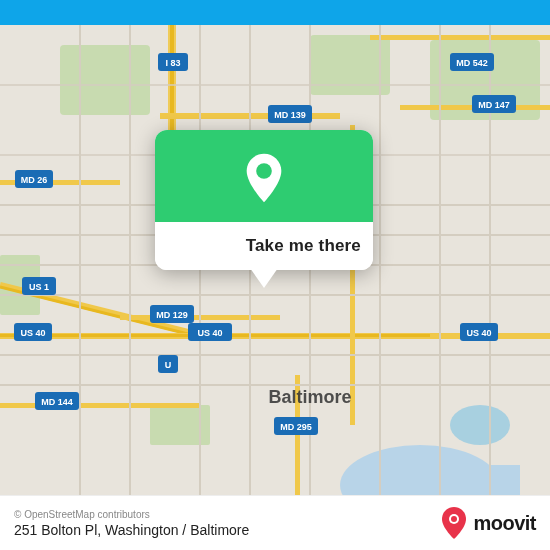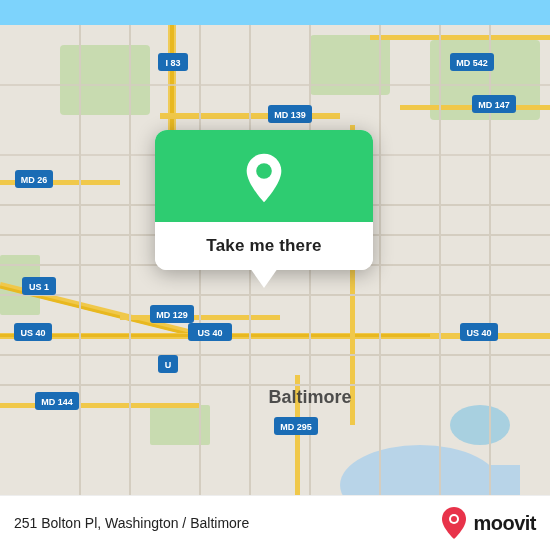--- a/index.html
+++ b/index.html
@@ -15,7 +15,7 @@
       width: 550px;
       height: 550px;
       position: relative;
-      background-color: #7dd3fc;
+      background-color: #0ea5e9;
       overflow: hidden;
     }
 

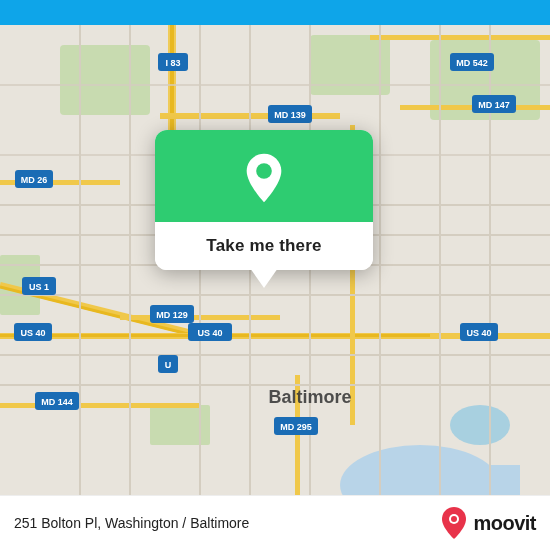--- a/index.html
+++ b/index.html
@@ -64,7 +64,7 @@
       background: white;
       border-radius: 0 0 12px 12px;
       padding: 14px 12px;
-      text-align: center;
+      text-align: right;
       font-size: 17px;
       font-weight: 600;
       color: #222;

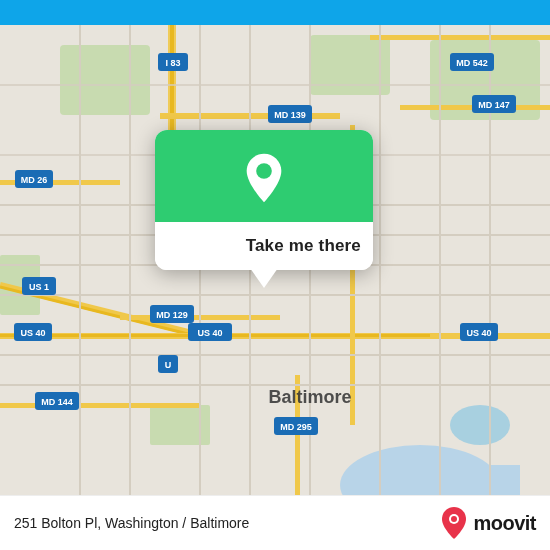--- a/index.html
+++ b/index.html
@@ -259,6 +259,7 @@
 
   <div id="bottom-bar">
     <div id="address-block">
+      <span id="copyright-text">© OpenStreetMap contributors</span>
       <span id="address-text">251 Bolton Pl, Washington / Baltimore</span>
     </div>
     <div id="moovit-logo">

